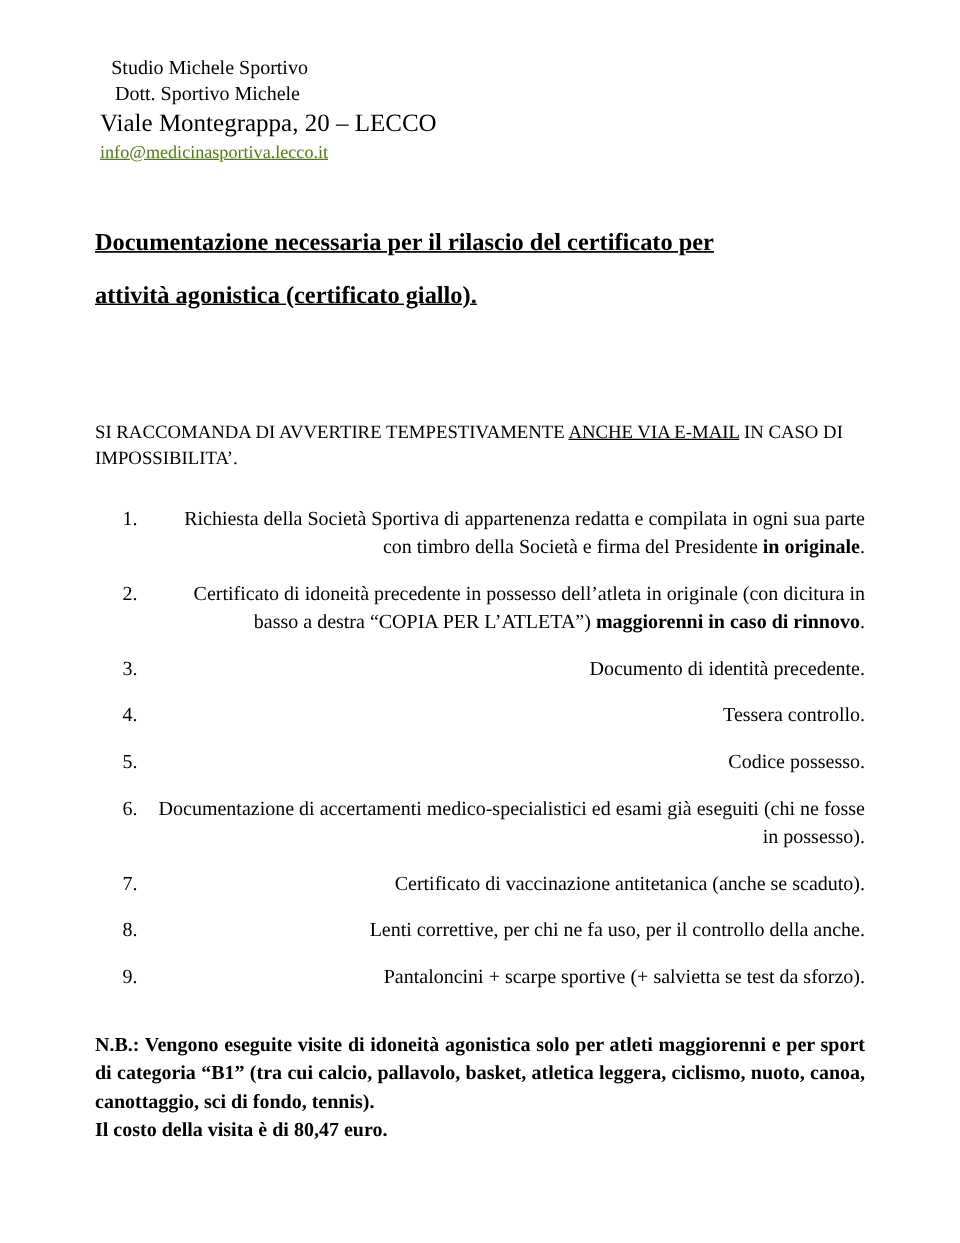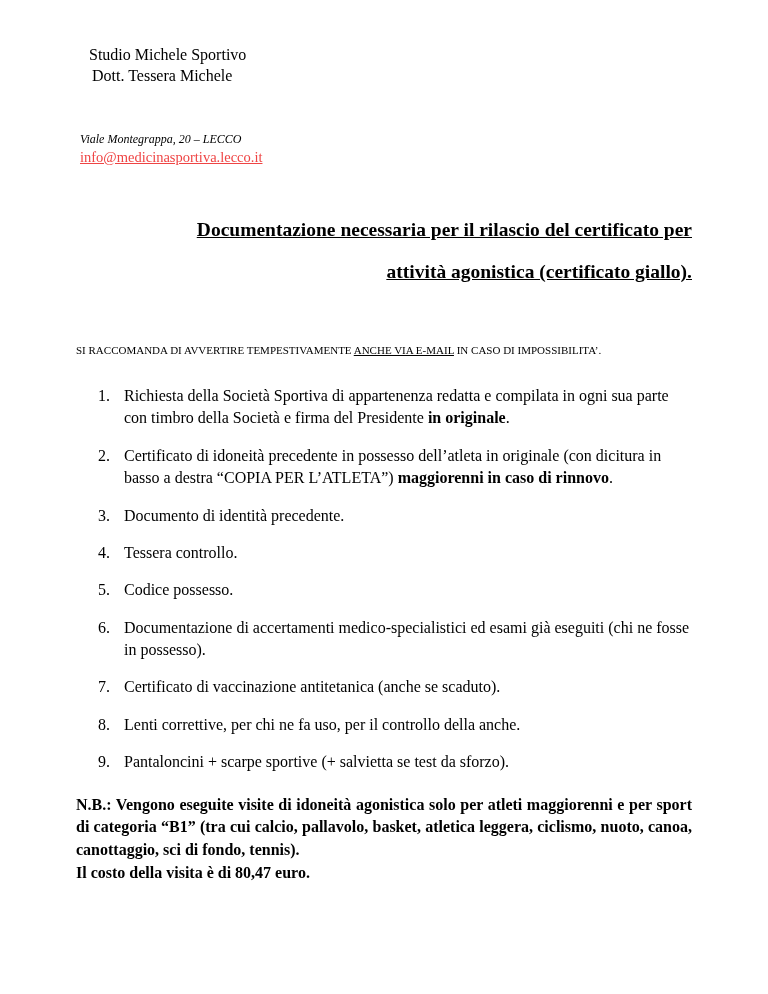--- a/index.html
+++ b/index.html
@@ -101,7 +101,7 @@
 
   <div class="letterhead">
     <div class="lh-name">Studio Michele Sportivo</div>
-    <div class="lh-doctor">Dott. Tessera Michele</div>
+    <div class="lh-doctor">Dott. Sportivo Michele</div>
     <div class="lh-address">Viale Montegrappa, 20 – LECCO</div>
     <div class="lh-email">
       <a href="#">info@medicinasportiva.lecco.it</a>

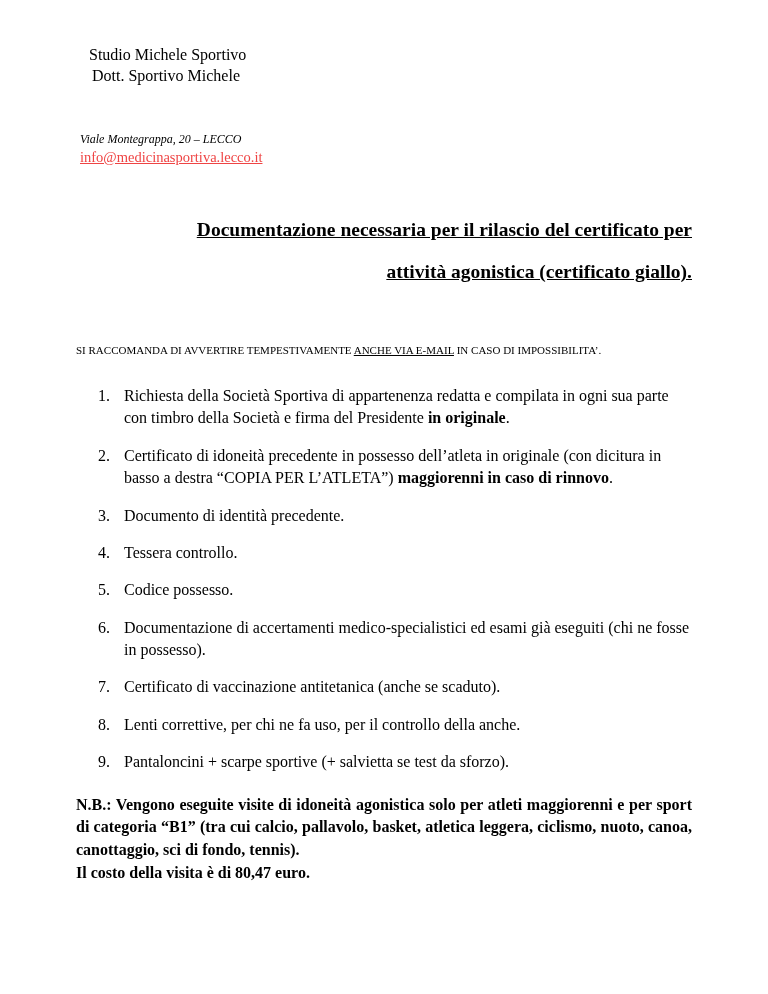--- a/index.html
+++ b/index.html
@@ -23,9 +23,7 @@
   .lh-name   { padding-left: 13px; }
   .lh-doctor { padding-left: 16px; }
   .lh-address, .lh-phone {
-    font-style: italic;
-    font-size: 12px;
-    margin-top: 46px;
+    font-size: 20px;
   }
   .lh-address { padding-left: 4px; }
   .lh-phone   { padding-left: 0; }

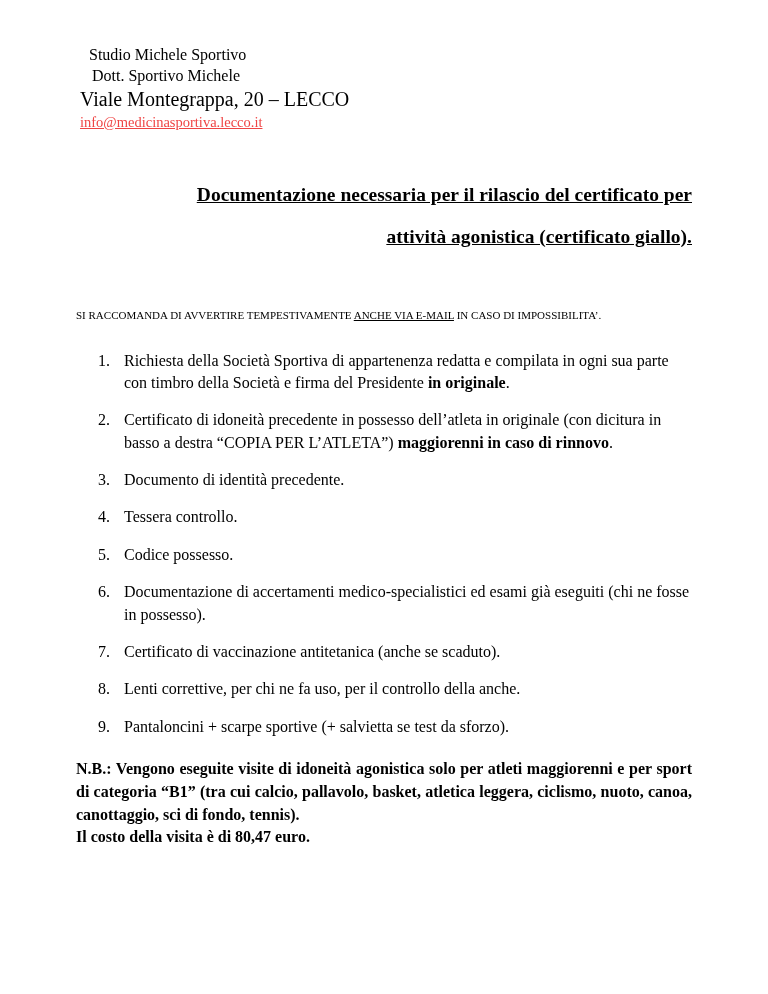--- a/index.html
+++ b/index.html
@@ -32,7 +32,7 @@
     padding-left: 4px;
   }
   .lh-email a {
-    color: #ef4444;
+    color: #4d7c0f;
     text-decoration: underline;
     font-style: normal;
   }

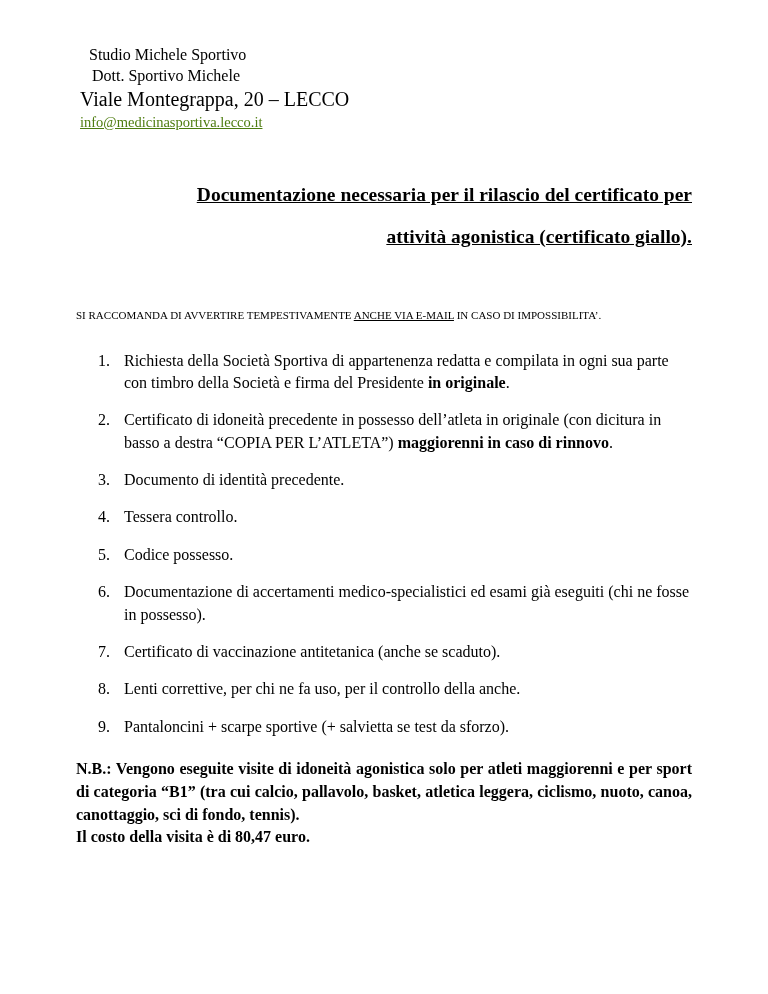--- a/index.html
+++ b/index.html
@@ -40,7 +40,7 @@
   
   .doc-title {
     margin: 42px 0 0 0;
-    text-align: right;
+    text-align: left;
     font-weight: bold;
     font-size: 19.5px;
     line-height: 2.15;

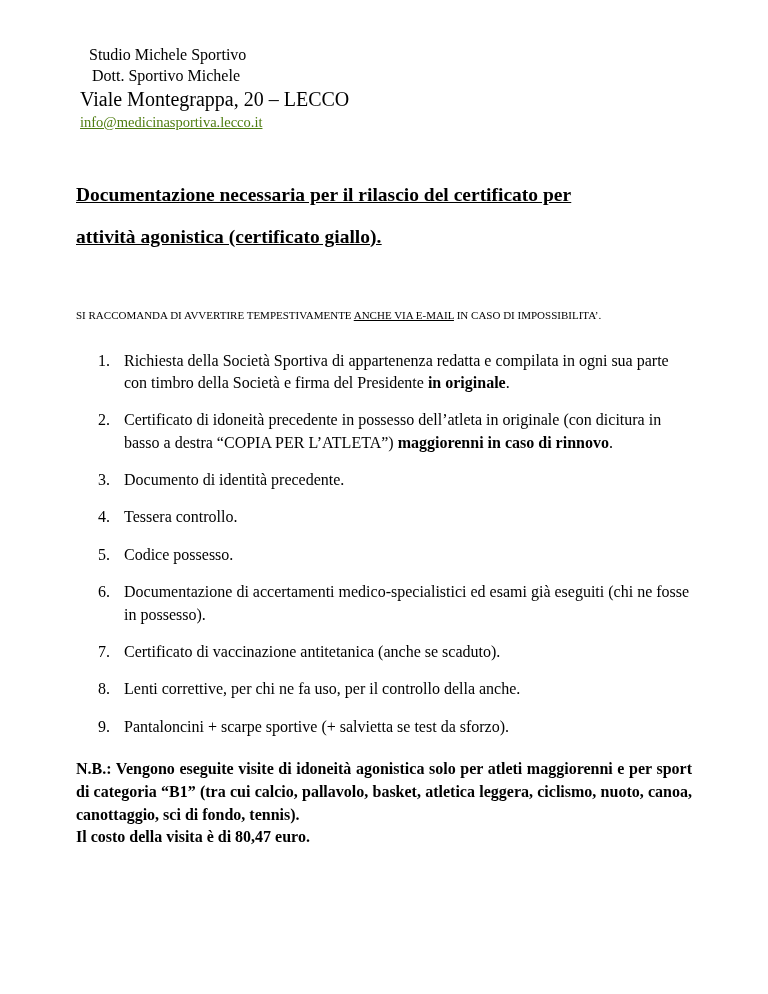--- a/index.html
+++ b/index.html
@@ -52,8 +52,8 @@
 
   
   .warning {
-    margin-top: 50px;
-    font-size: 11px;
+    margin-top: 78px;
+    font-size: 15px;
     line-height: 1.45;
   }
   .warning .underlined { text-decoration: underline; }

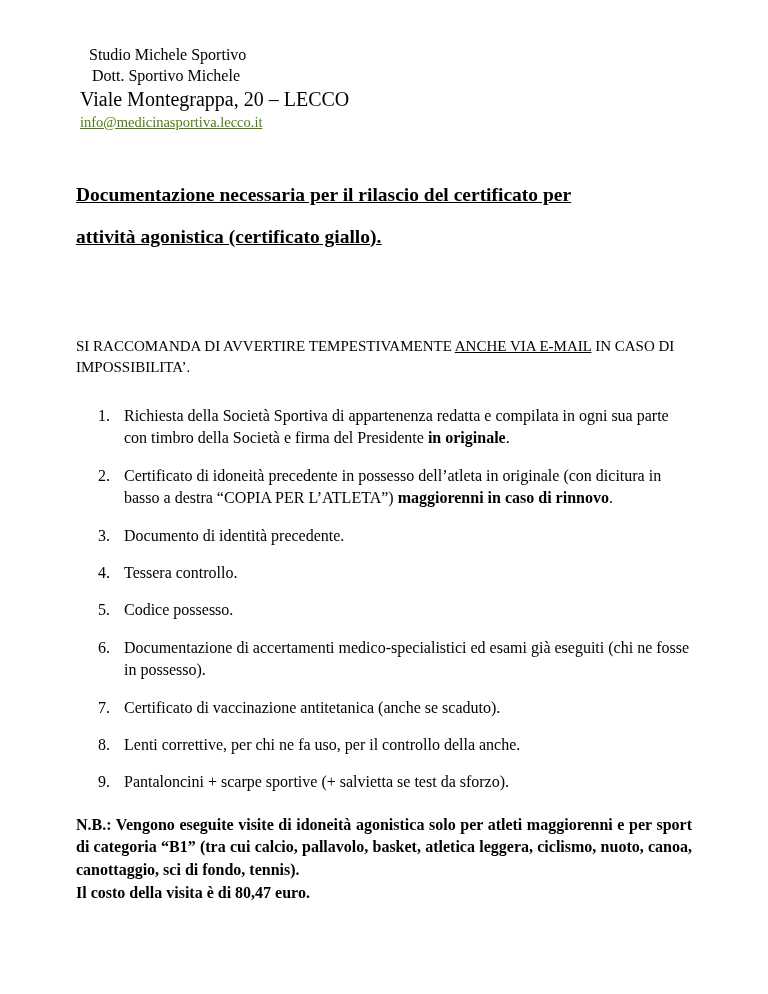--- a/index.html
+++ b/index.html
@@ -80,7 +80,7 @@
     flex: 0 0 26px;
     width: 26px;
   }
-  ol.req-list .li-text { flex: 1; }
+  ol.req-list .li-text { flex: 1; text-align: right; }
   ol.req-list .li-text b { font-weight: bold; }
 
   

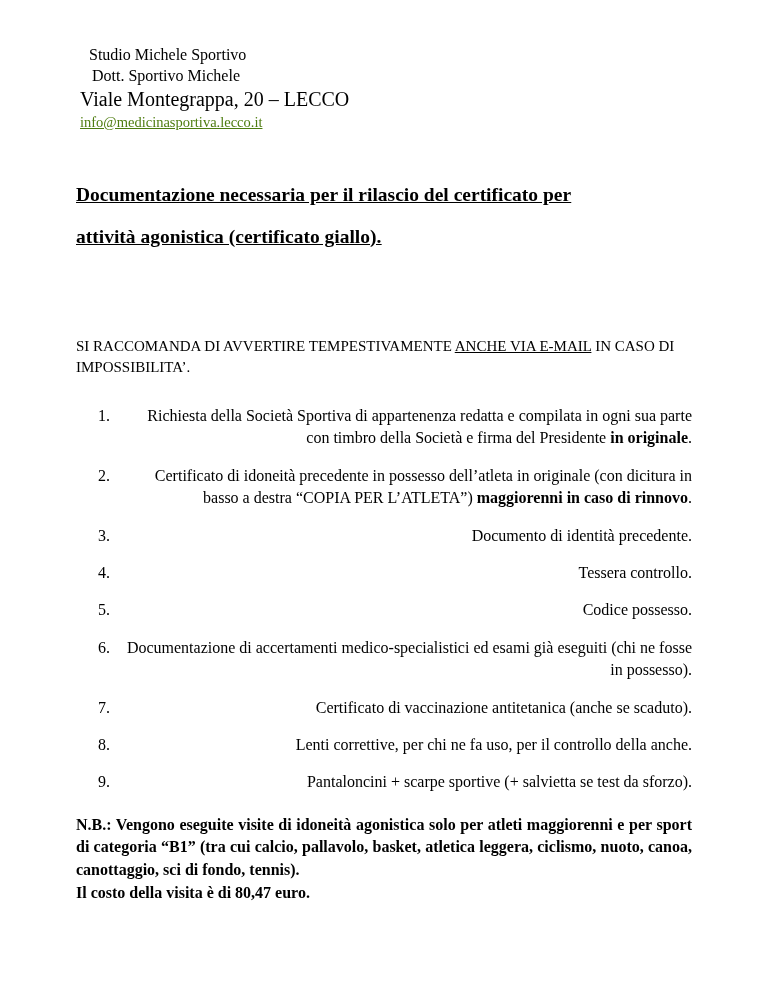--- a/index.html
+++ b/index.html
@@ -85,7 +85,7 @@
 
   
   .footer-note {
-    margin-top: 20px;
+    margin-top: 32px;
     font-weight: bold;
     font-size: 16px;
     line-height: 1.42;

